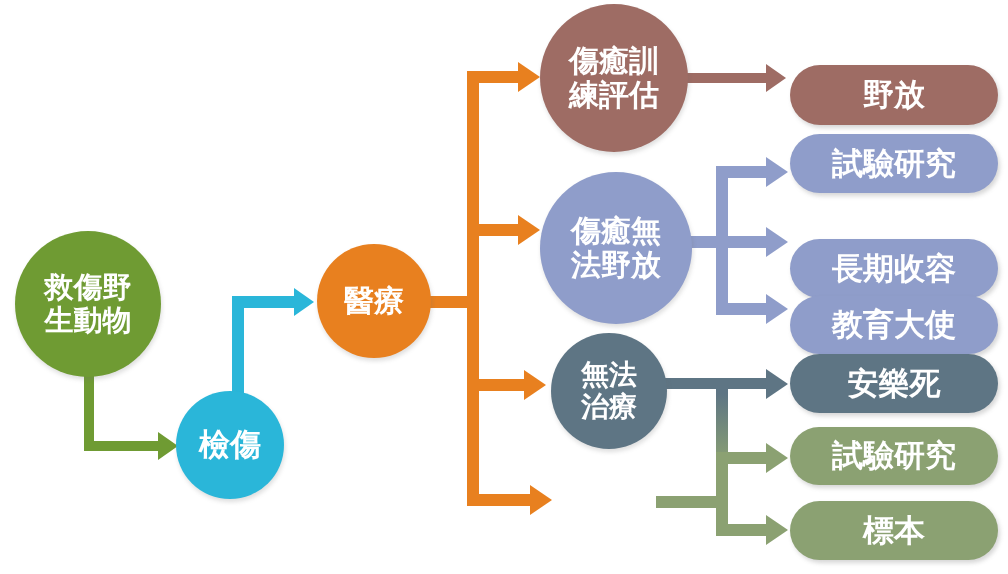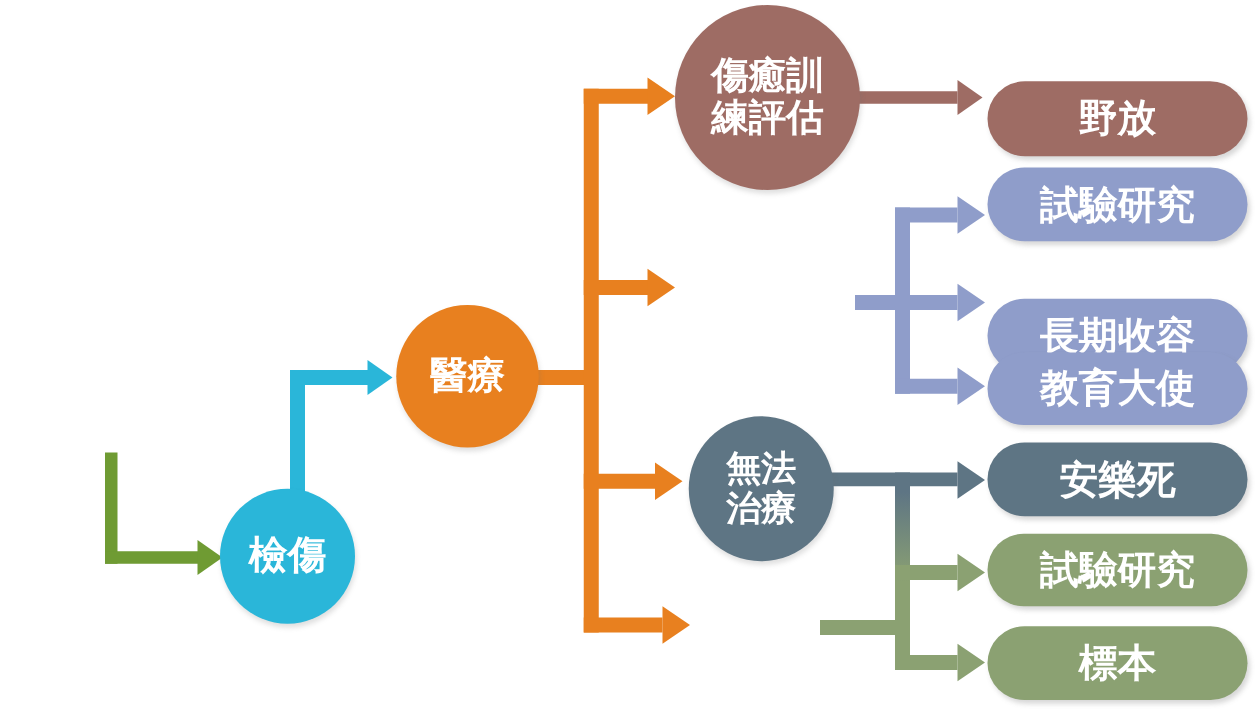--- a/index.html
+++ b/index.html
@@ -92,6 +92,10 @@
     <span>練評估</span>
   </div>
 
+  <div class="circle bg-peri" style="left:540px;top:172px;width:152px;height:152px;font-size:30px;">
+    <span>傷癒無</span>
+    <span>法野放</span>
+  </div>
 
   <div class="circle bg-slate" style="left:551px;top:333px;width:116px;height:116px;font-size:28px;">
     <span>無法</span>

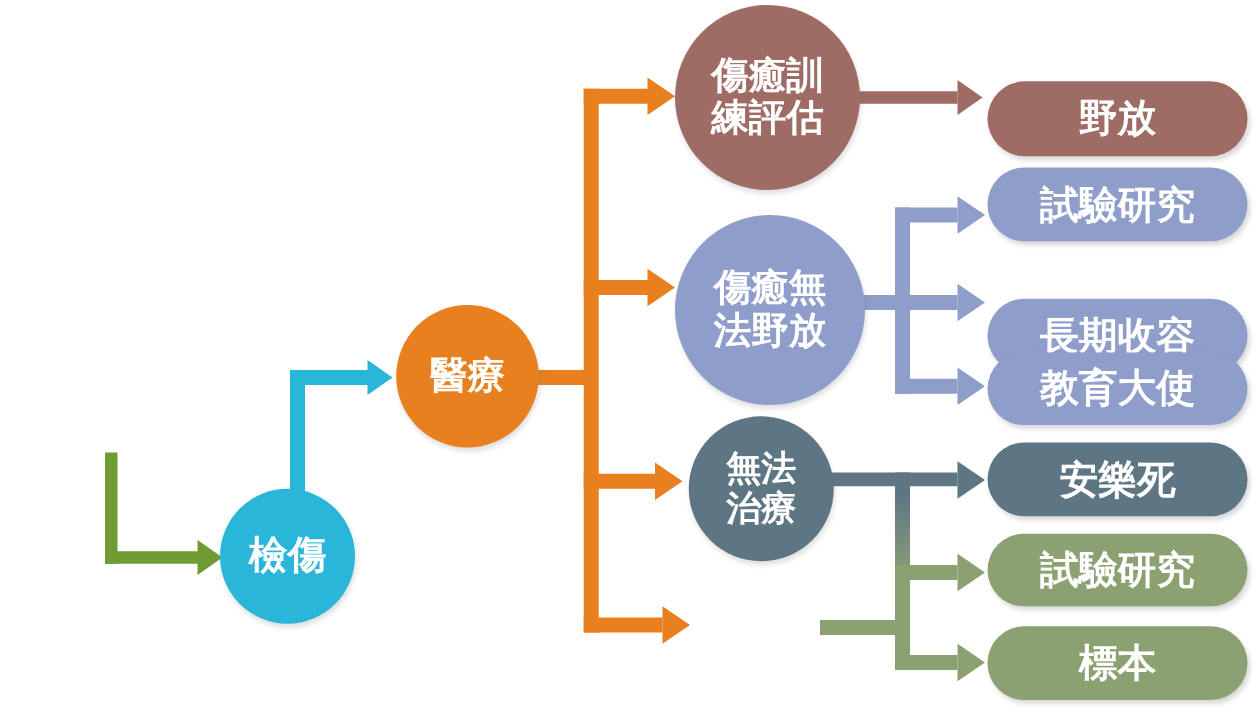--- a/index.html
+++ b/index.html
@@ -78,6 +78,10 @@
   <div class="line bg-sage" style="left:716px;top:524px;width:50px;height:12px;"></div>
   <div class="arr c-sage" style="left:766px;top:515px;"></div>
 
+  <div class="circle bg-green" style="left:15px;top:231px;width:146px;height:146px;font-size:29px;">
+    <span>救傷野</span>
+    <span>生動物</span>
+  </div>
 
   <div class="circle bg-cyan" style="left:176px;top:391px;width:108px;height:108px;font-size:31px;">
     <span>檢傷</span>

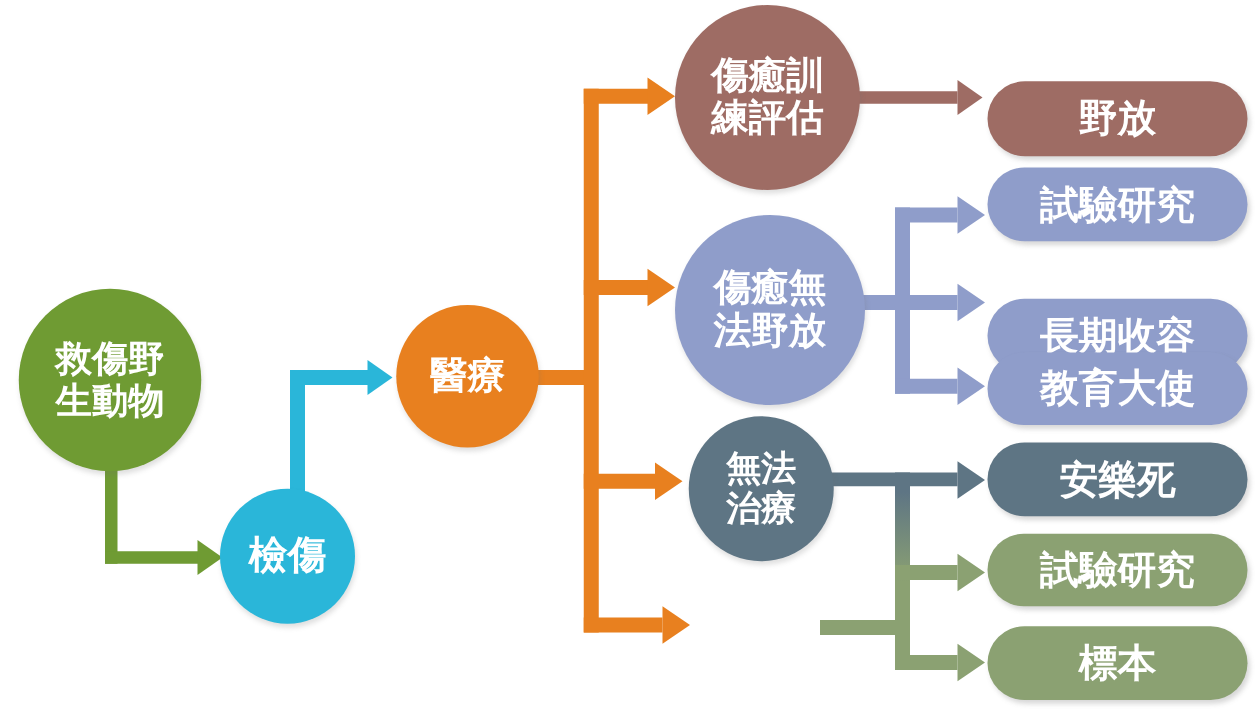--- a/index.html
+++ b/index.html
@@ -116,7 +116,7 @@
   <div class="pill bg-peri" style="top:206px;height:59px;margin-top:33px;">
     <span>長期收容</span>
   </div>
-  <div class="pill bg-peri" style="top:282px;height:58px;">
+  <div class="pill bg-peri" style="top:296px;height:58px;">
     <span>教育大使</span>
   </div>
   <div class="pill bg-slate" style="top:354px;height:59px;">

